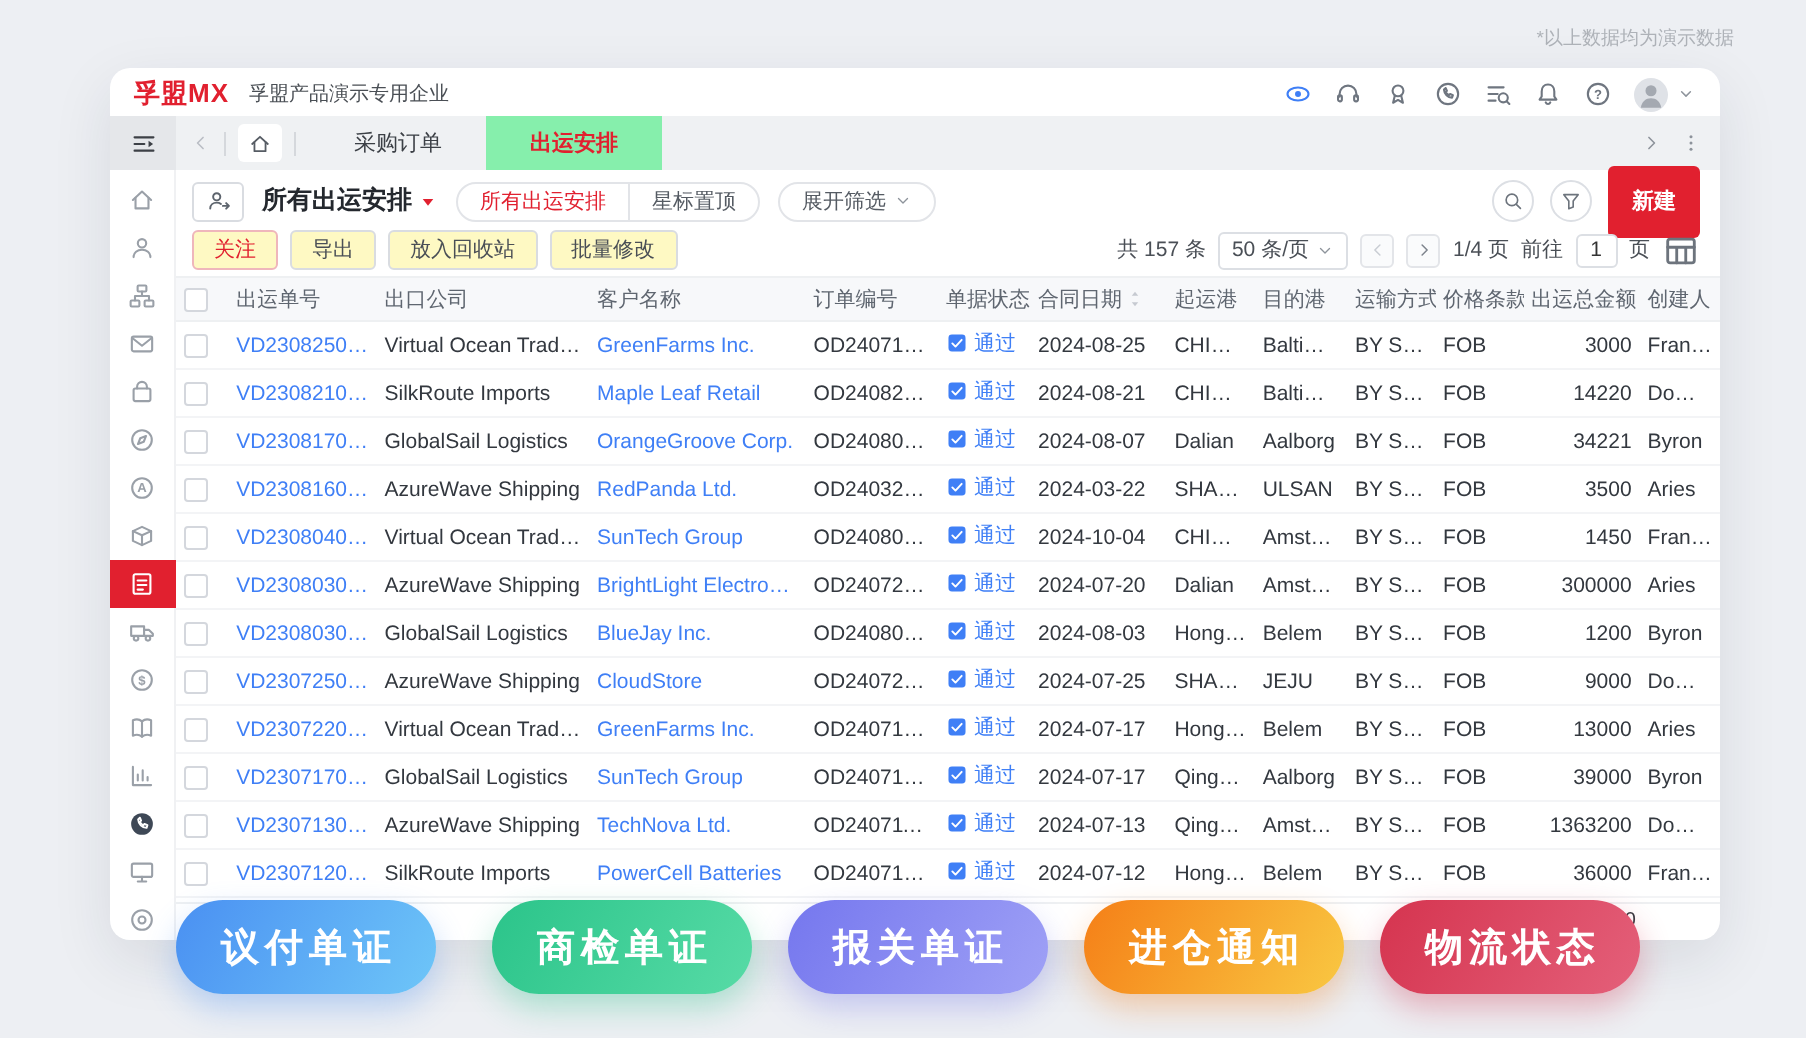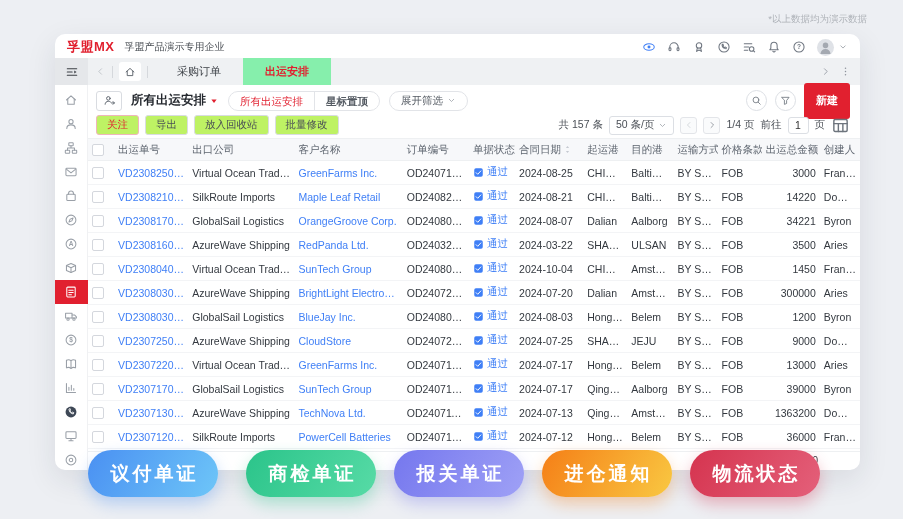--- a/index.html
+++ b/index.html
@@ -59,7 +59,7 @@
   .seg-pill{height:20px;border:1px solid #e2e4e8;border-radius:10px;display:flex;align-items:center;font-size:10.5px;overflow:hidden;}
   .seg{padding:0 11px;color:#555b63;cursor:pointer;line-height:18px;}
   .seg.active{color:#e1202f;}
-  .seg + .seg{border-left:1px solid #e2e4e8;font-weight:bold;}
+  .seg + .seg{border-left:1px solid #e2e4e8;}
   .expand-pill{height:20px;border:1px solid #e2e4e8;border-radius:10px;padding:0 11px;font-size:10.5px;color:#555b63;display:flex;align-items:center;gap:4px;cursor:pointer;}
   .expand-pill .c{width:9px;height:9px;color:#8d939b;}
   .filter-right{margin-left:auto;display:flex;align-items:center;gap:8px;}

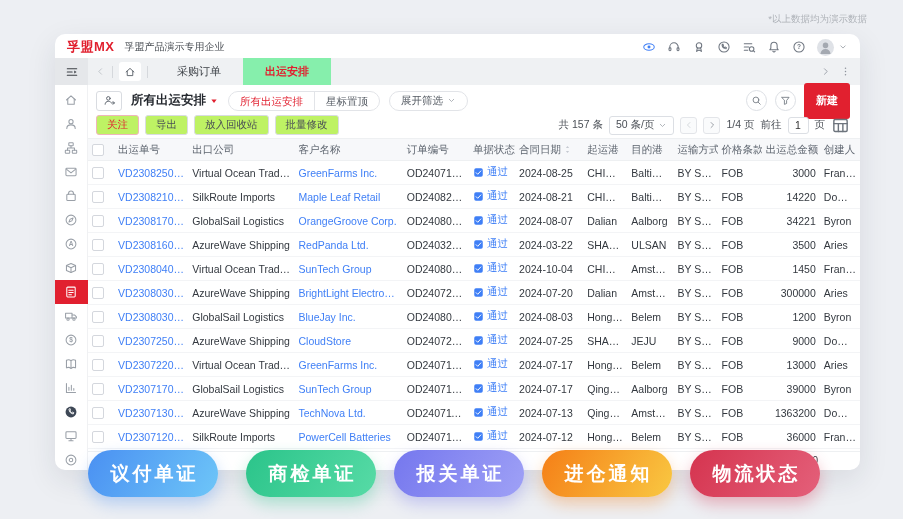--- a/index.html
+++ b/index.html
@@ -69,7 +69,7 @@
 
   
   .action-row{height:26px;display:flex;align-items:center;gap:6px;padding:2px 10px 2px 8px;flex:none;}
-  .abtn{height:20px;border:1px solid #d9dce1;border-radius:3px;background:#bef264;font-size:10.5px;color:#4a4f56;padding:0 10px;display:flex;align-items:center;cursor:pointer;white-space:nowrap;}
+  .abtn{height:20px;border:1px solid #d9dce1;border-radius:3px;background:#fef9c3;font-size:10.5px;color:#4a4f56;padding:0 10px;display:flex;align-items:center;cursor:pointer;white-space:nowrap;}
   .abtn.accent{color:#e1202f;border-color:#efb6bb;}
   .pag{margin-left:auto;display:flex;align-items:center;gap:6px;font-size:10.5px;color:#4a4f56;white-space:nowrap;}
   .psel{height:19px;border:1px solid #dcdfe4;border-radius:3px;padding:0 6px;display:flex;align-items:center;gap:4px;cursor:pointer;}

